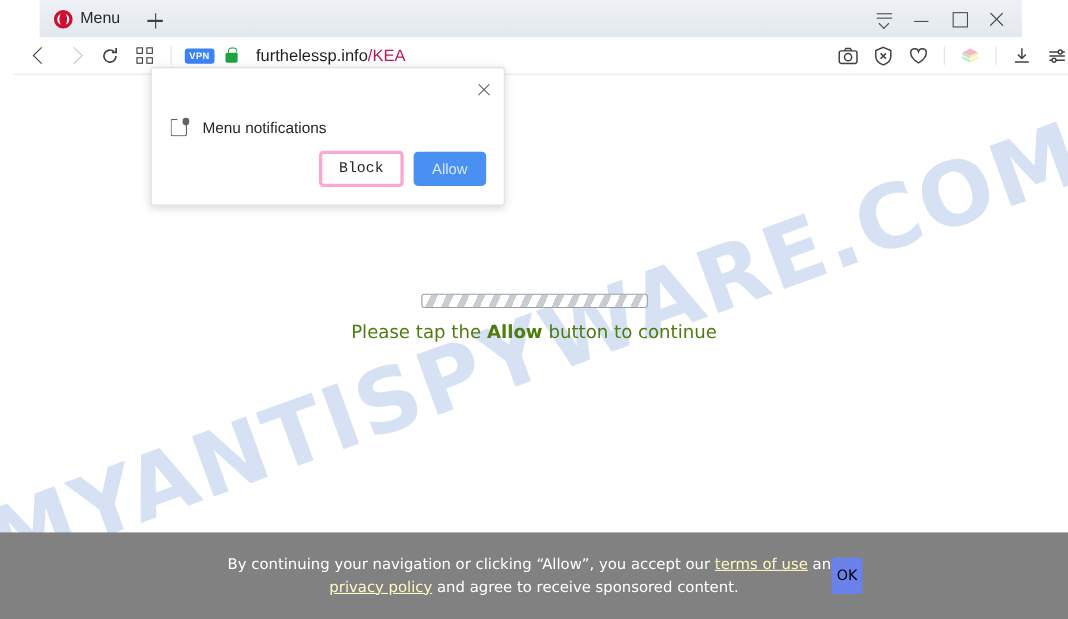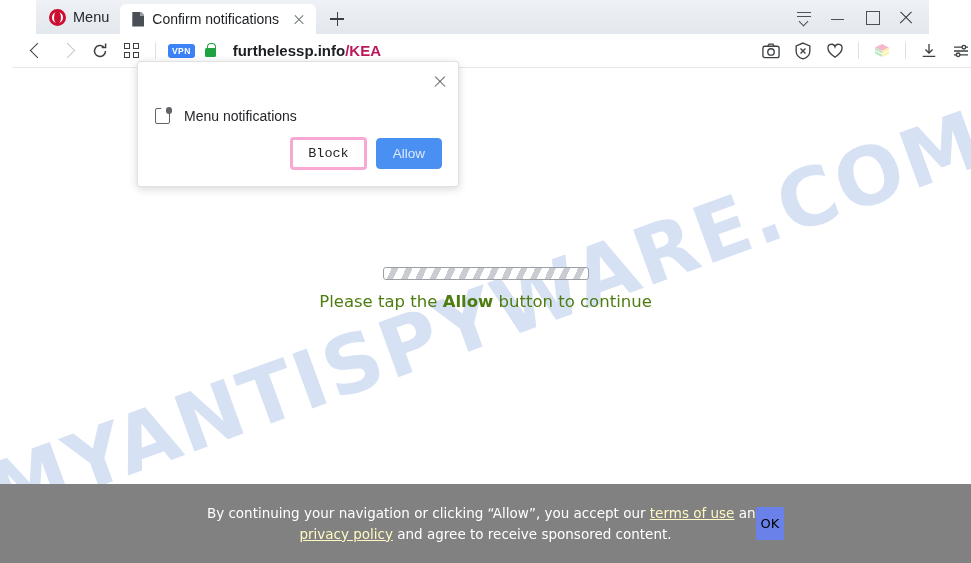--- a/index.html
+++ b/index.html
@@ -262,11 +262,6 @@
       <span class="menu-label">Menu</span>
     </div>
 
-    <div class="tab">
-      <span class="tab-favicon"></span>
-      <span class="tab-title">Confirm notifications</span>
-      <span class="tab-close"></span>
-    </div>
 
     <div class="newtab"></div>
 

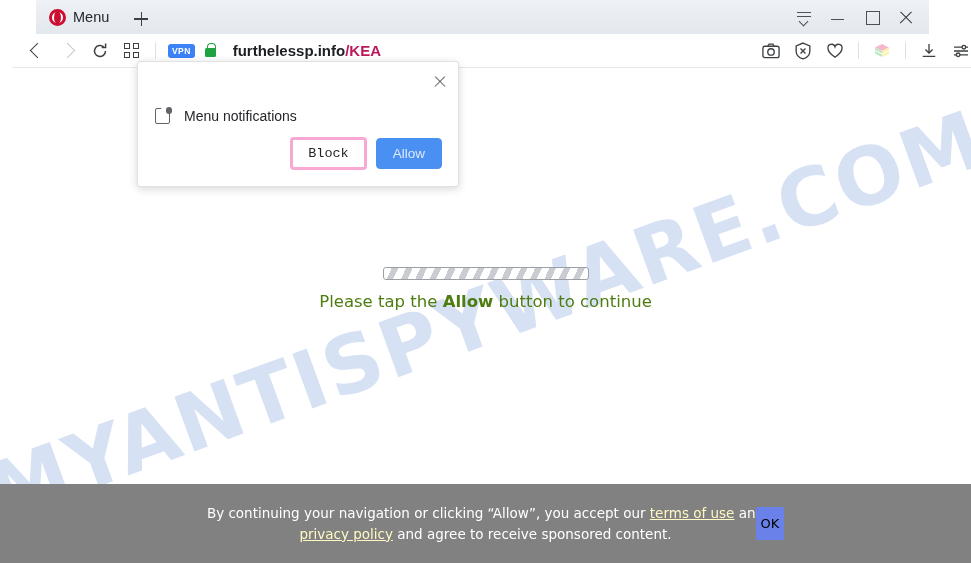--- a/index.html
+++ b/index.html
@@ -149,7 +149,7 @@
   }
   .urlbox {
     flex: 1; display: flex; align-items: baseline; padding-left: 17px;
-    font-size: 15px; cursor: text; font-weight: bold;
+    font-size: 15px; cursor: text;
   }
   .url-host { color: #1c1e21; }
   .url-path { color: #be185d; }

